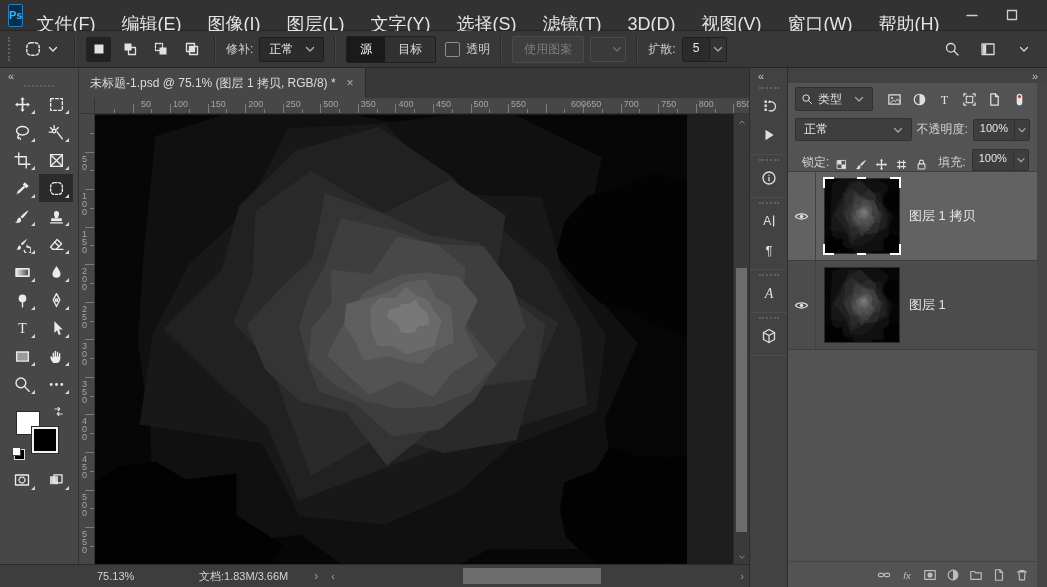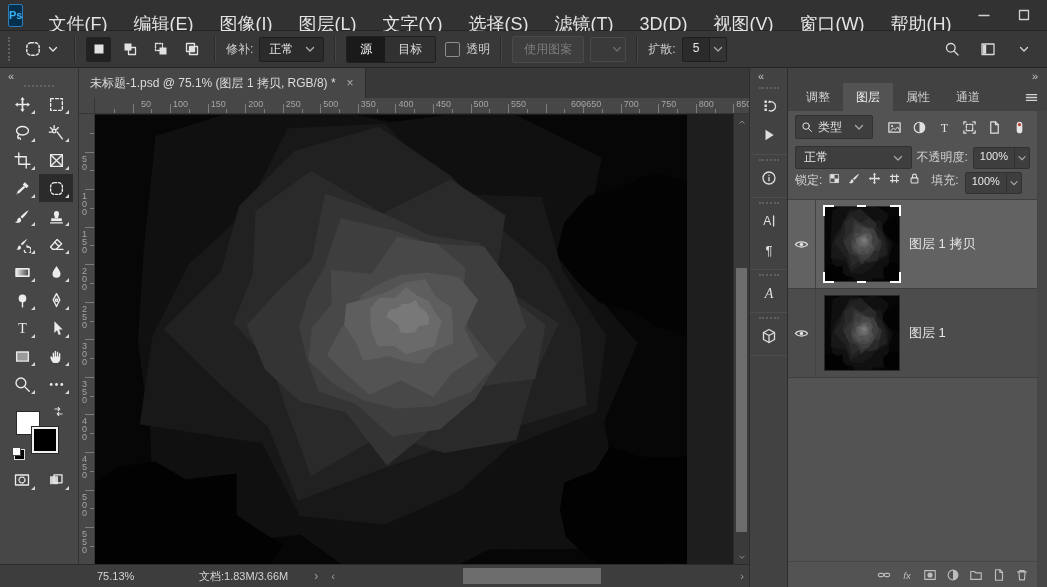--- a/index.html
+++ b/index.html
@@ -10,7 +10,7 @@
 
   
   .menubar{height:30px;flex:0 0 30px;background:#323232;display:flex;align-items:center;border-bottom:1px solid #252525;padding-left:8px}
-  .ps-logo{width:21px;height:21px;background:#04304d;border:1px solid #2d7dbd;border-radius:2px;color:#3bb3f5;font-weight:bold;font-size:11px;display:flex;align-items:center;justify-content:center;margin-right:12px}
+  .ps-logo{width:21px;height:21px;background:#04304d;border:1px solid #2d7dbd;border-radius:2px;color:#3bb3f5;font-weight:bold;font-size:11px;display:flex;align-items:center;justify-content:center;margin-right:0}
   .menus{display:flex;height:100%}
   .menu-item{padding:10px 13px;font-size:18px;color:#e4e4e4;line-height:29px;white-space:nowrap}
   .win-controls{margin-left:auto;display:flex;height:100%}

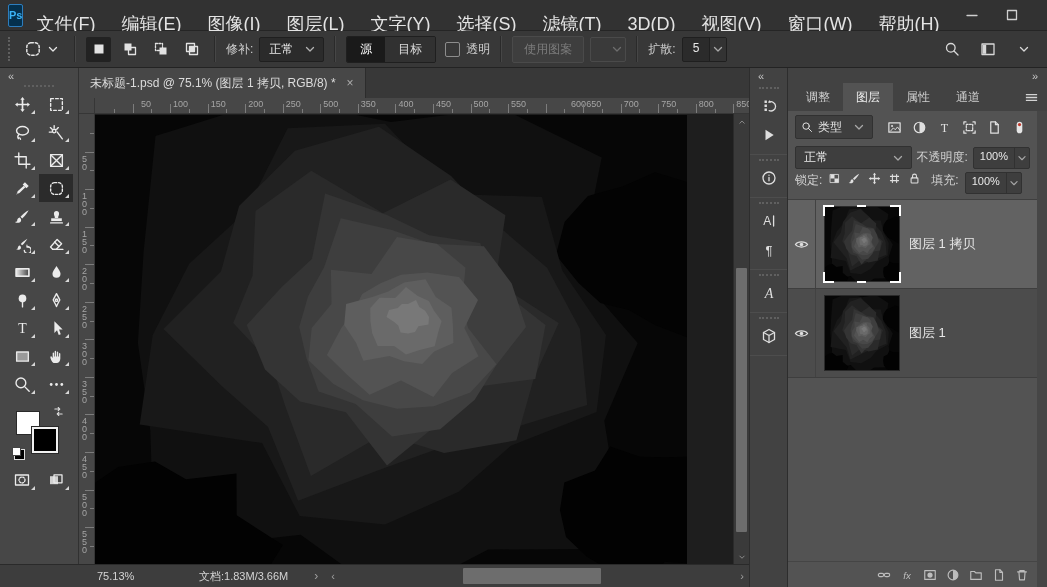--- a/index.html
+++ b/index.html
@@ -688,17 +688,6 @@
 
     <aside class="panelcol">
       <div class="panel-top">»</div>
-      <div class="paneltabs" id="panel-tabs">
-          <div class="ptab">调整</div>
-          <div class="ptab active">图层</div>
-          <div class="ptab">属性</div>
-          <div class="ptab">通道</div>
-          <div class="ptab-menu">
-            <svg width="15" height="15" viewBox="0 0 16 16" stroke="currentColor" fill="none" stroke-width="1.4">
-              <path d="M2 5h12M2 8h12M2 11h12"></path>
-            </svg>
-          </div>
-        </div>
       <div class="panelbody">
         <div class="filterrow">
           <div class="filter-select">

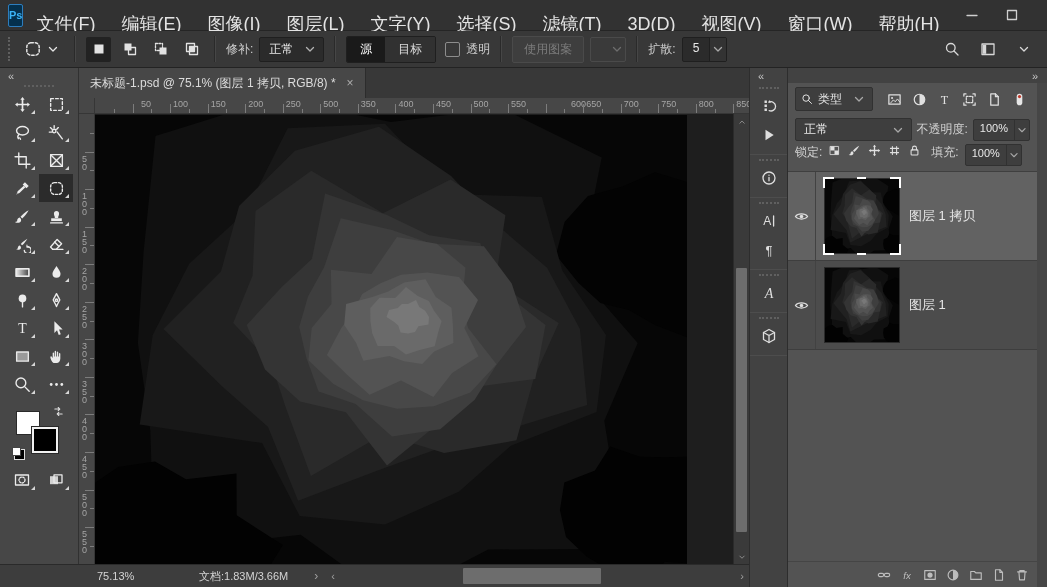--- a/index.html
+++ b/index.html
@@ -120,7 +120,7 @@
   .valbox{height:20px;background:#3e3e3e;border:1px solid #313131;border-radius:2px;display:flex;align-items:stretch}
   .valbox .v{padding:2px 6px;font-size:11px;color:#e8e8e8}
   .valbox .c{width:14px;border-left:1px solid #313131;display:flex;align-items:center;justify-content:center;color:#a8a8a8}
-  .lockrow{height:27px;flex:0 0 27px;display:flex;align-items:flex-start;padding:0 7px;gap:6px;border-bottom:1px solid #3f3f3f}
+  .lockrow{height:27px;flex:0 0 27px;display:flex;align-items:flex-end;padding:0 14px;gap:6px;border-bottom:1px solid #3f3f3f}
   .lock-ic{color:#e0e0e0;display:flex}
   .layers{display:flex;flex-direction:column}
   .layerrow{height:88px;flex:0 0 88px;display:flex;align-items:center;background:#4c4c4c;border-bottom:1px solid #3e3e3e}

